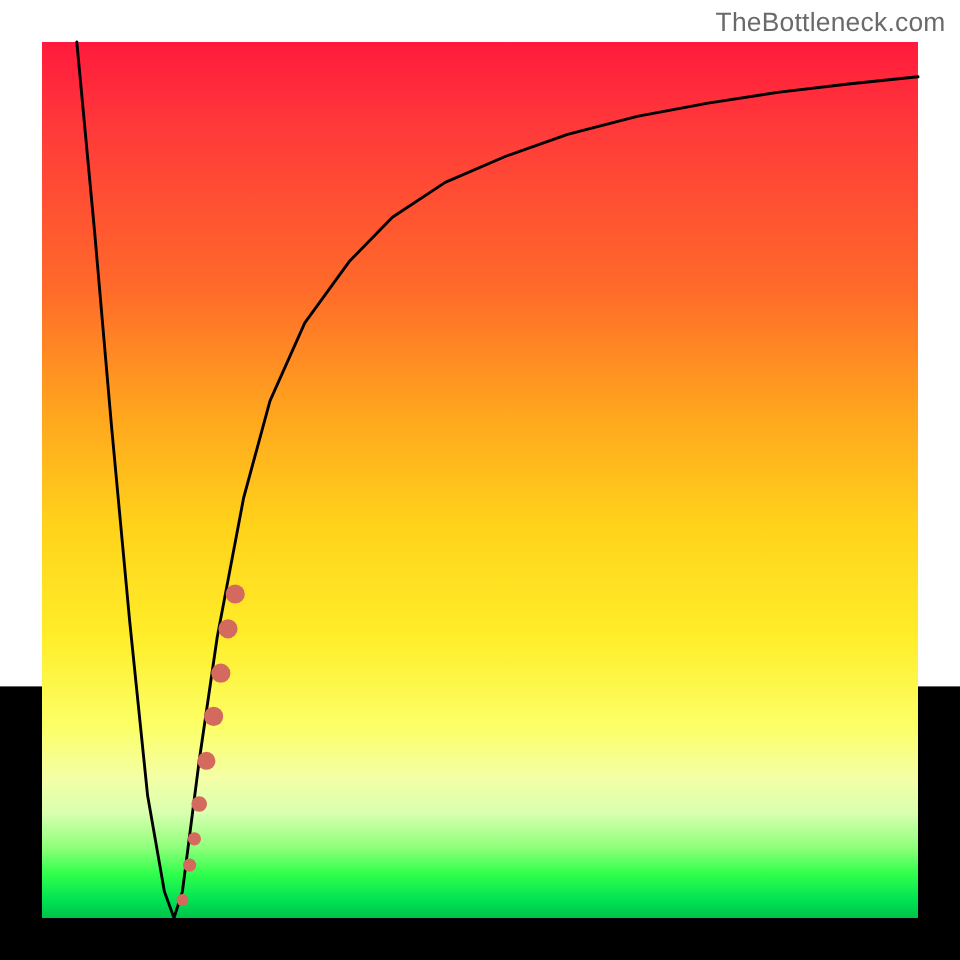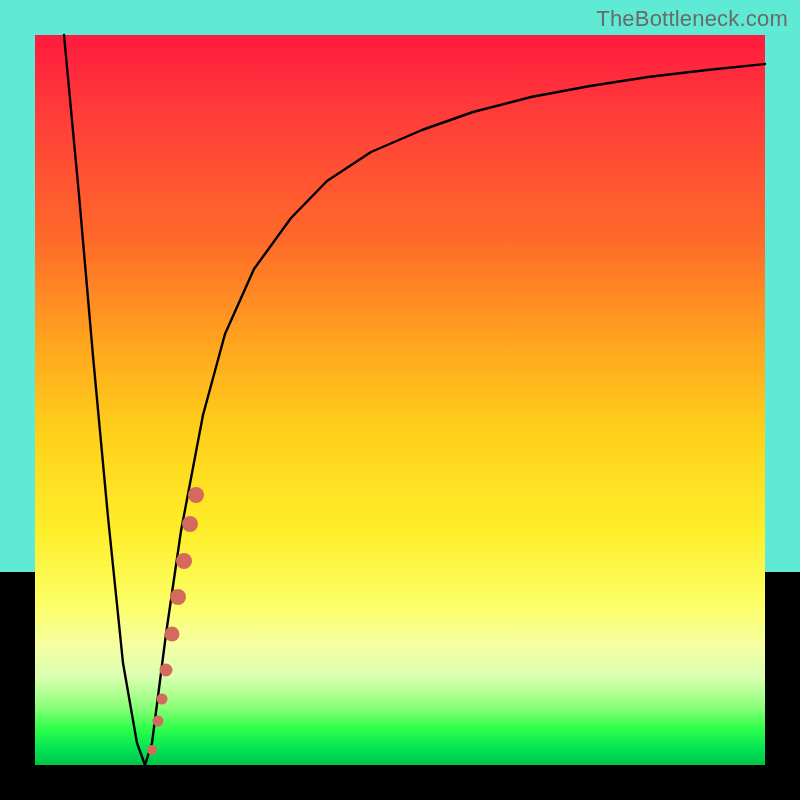--- a/index.html
+++ b/index.html
@@ -15,7 +15,7 @@
     position: relative;
     width: 800px;
     height: 572px;
-    background: #5eead4;
+    background: #ffffff;
   }
   .plot {
     position: absolute;

